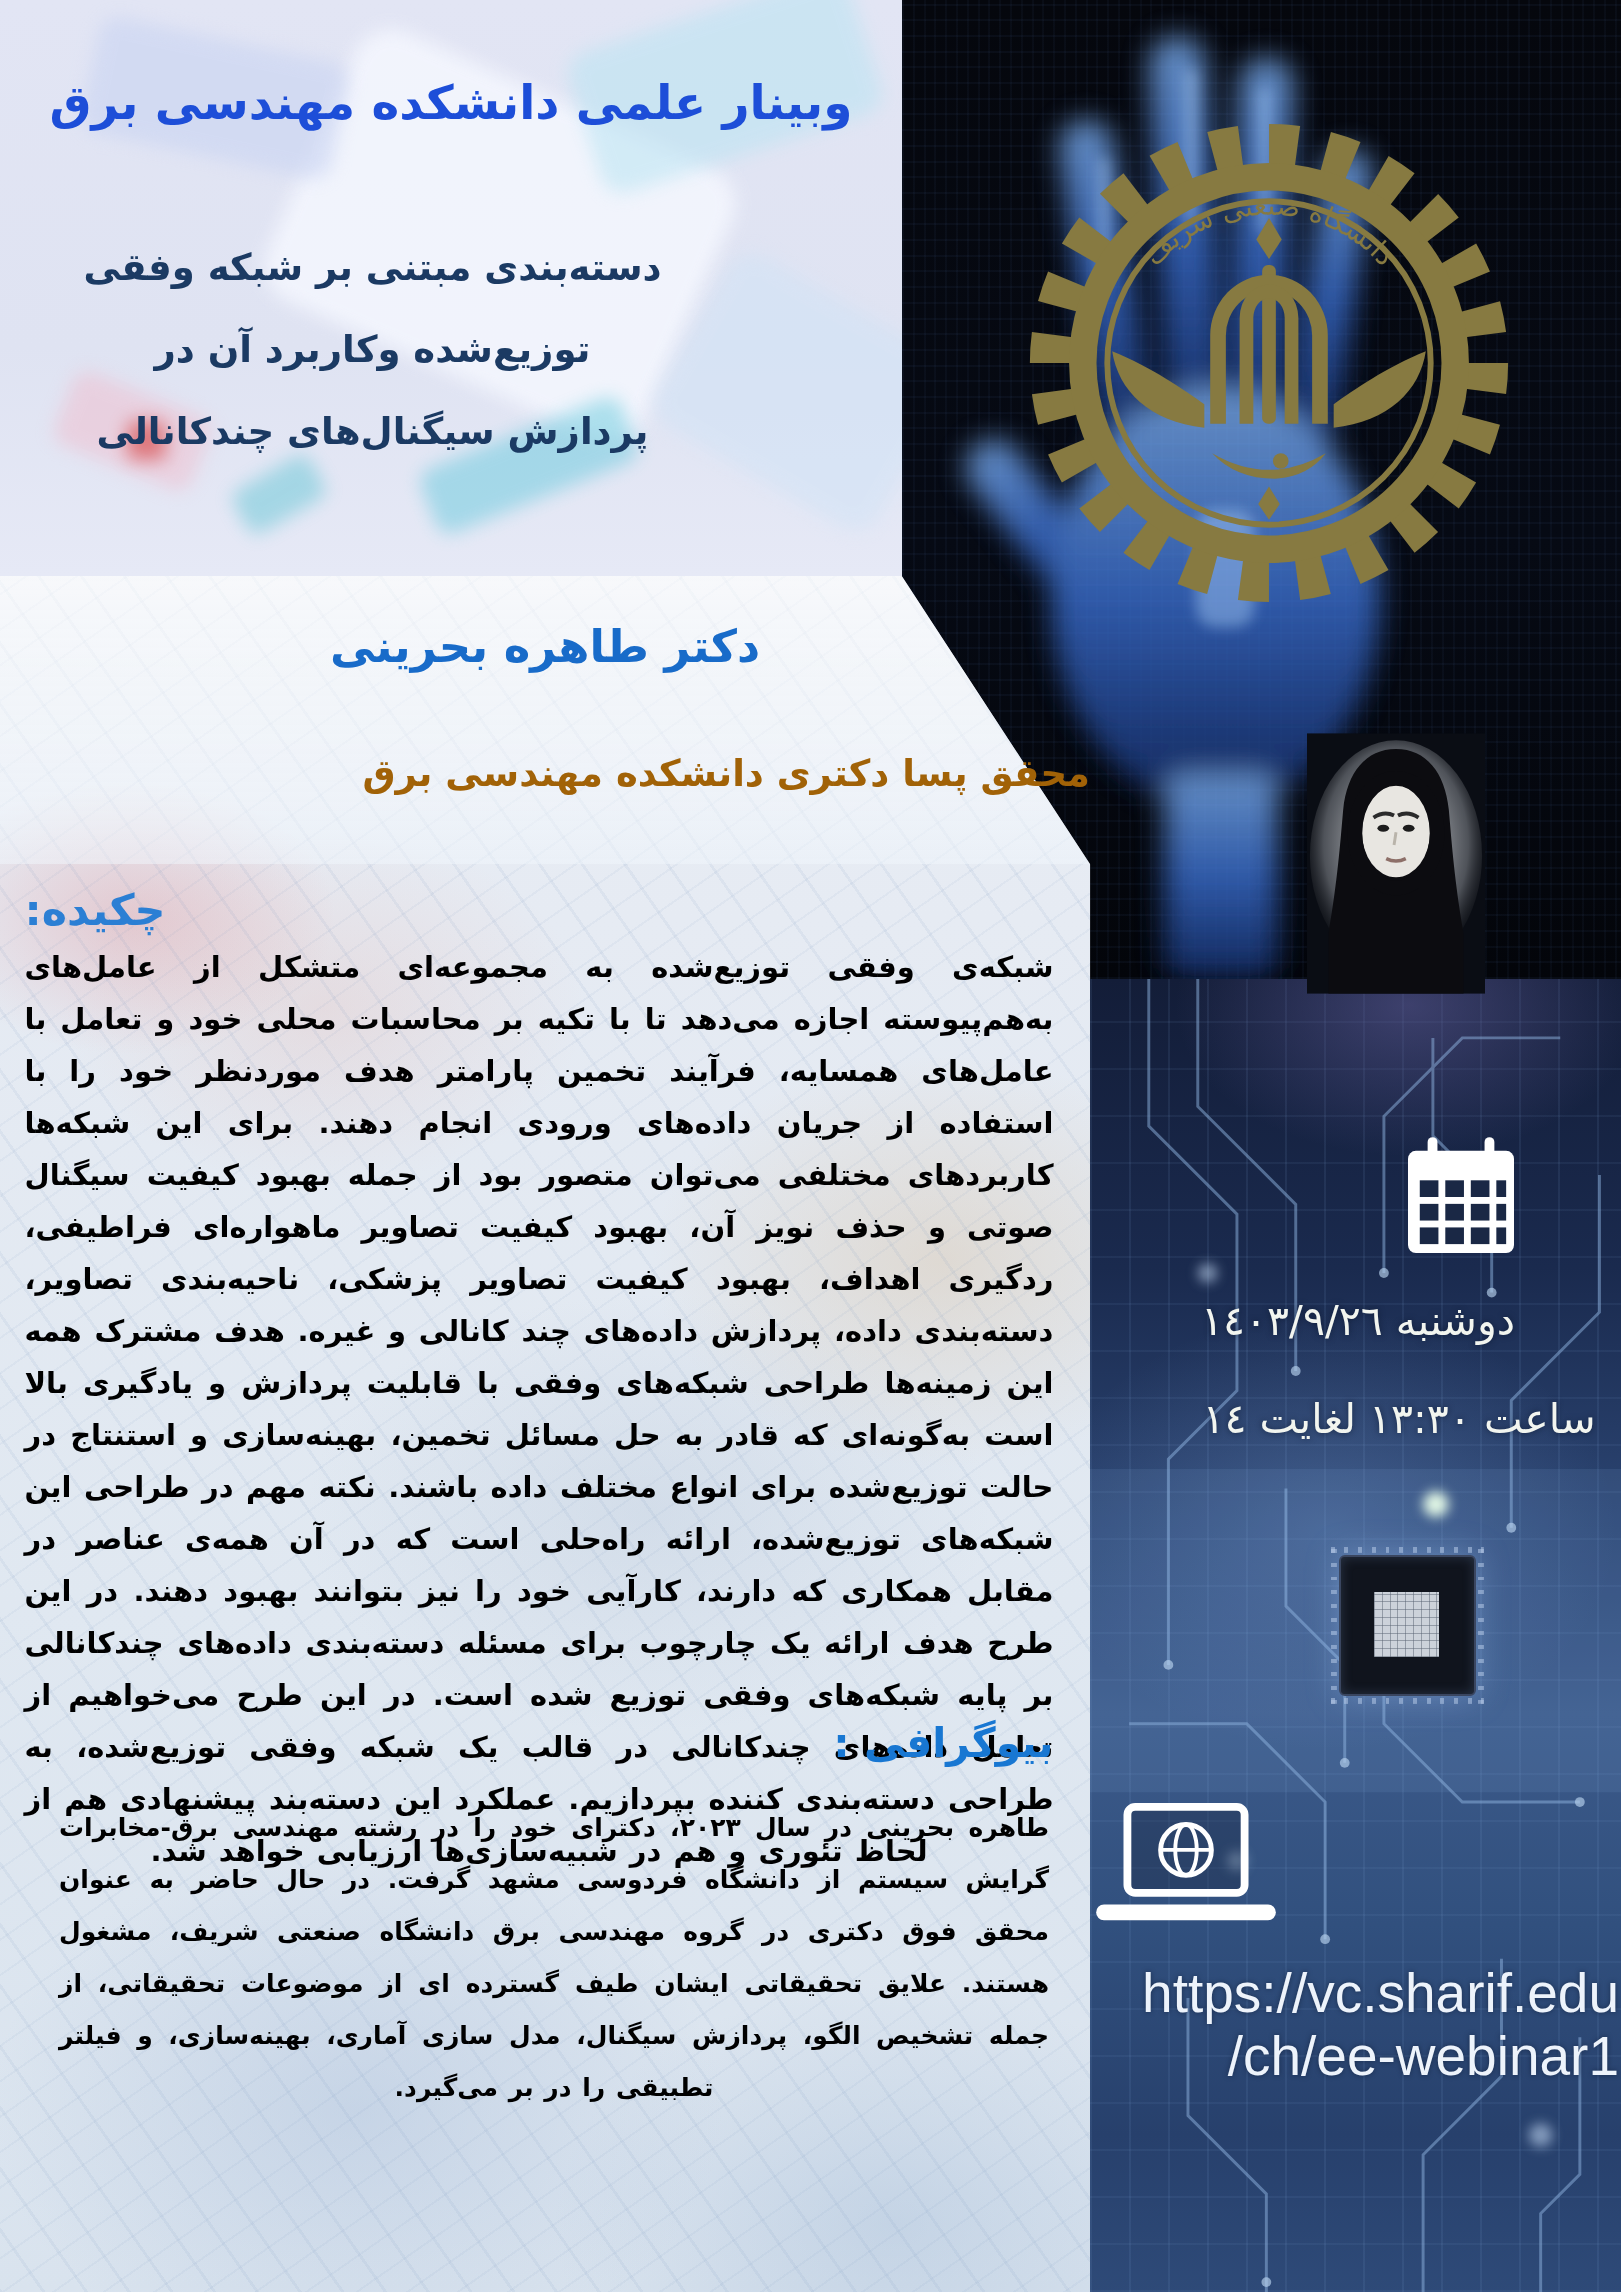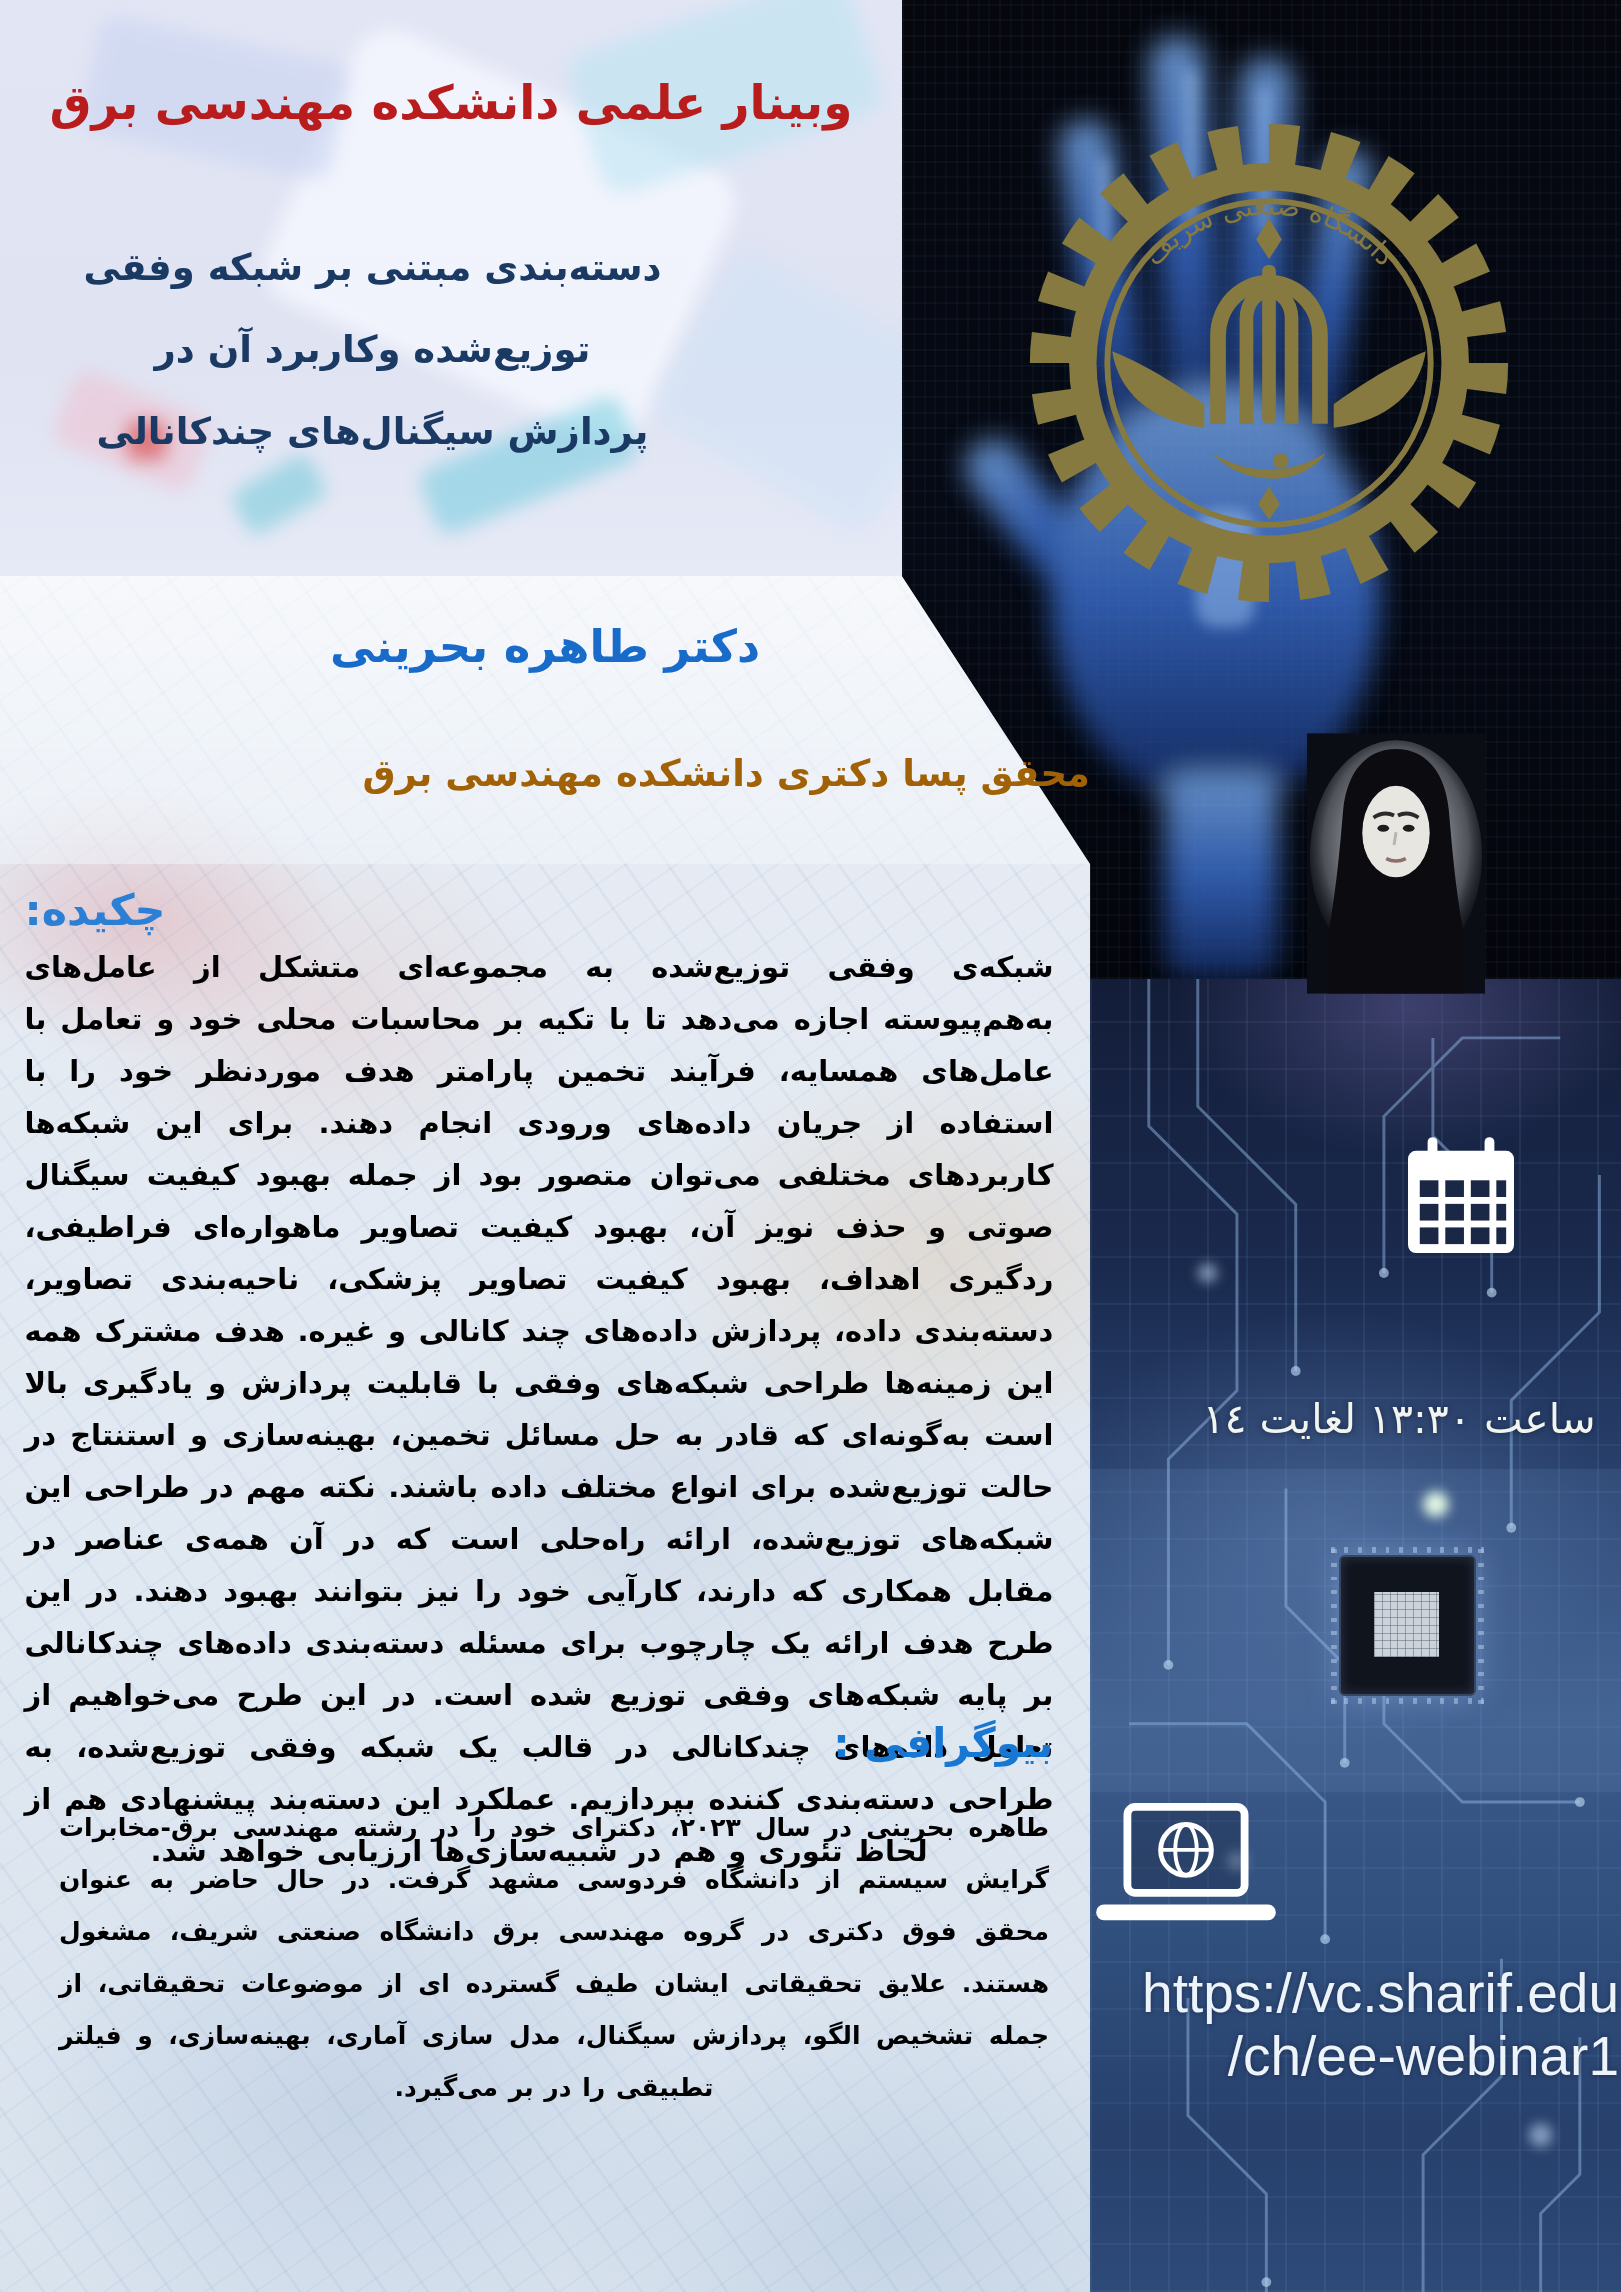--- a/index.html
+++ b/index.html
@@ -95,7 +95,7 @@
 
   
   .t{z-index:4;}
-  .title1{left:0;top:61px;width:902px;text-align:center;font-size:47px;line-height:84px;font-weight:bold;color:#b91c1c;}
+  .title1{left:0;top:61px;width:902px;text-align:center;font-size:47px;line-height:84px;font-weight:bold;color:#1d4ed8;}
   .subtitle{left:0;top:227px;width:745px;text-align:center;font-size:37px;line-height:82px;font-weight:bold;color:#1b3a63;}
   .speaker-name{left:0;top:608px;width:1090px;text-align:center;font-size:45px;line-height:78px;font-weight:bold;color:#186bc9;}
   .speaker-role{left:0;top:737px;width:1090px;text-align:right;font-size:37px;line-height:73px;font-weight:bold;color:#a16207;}

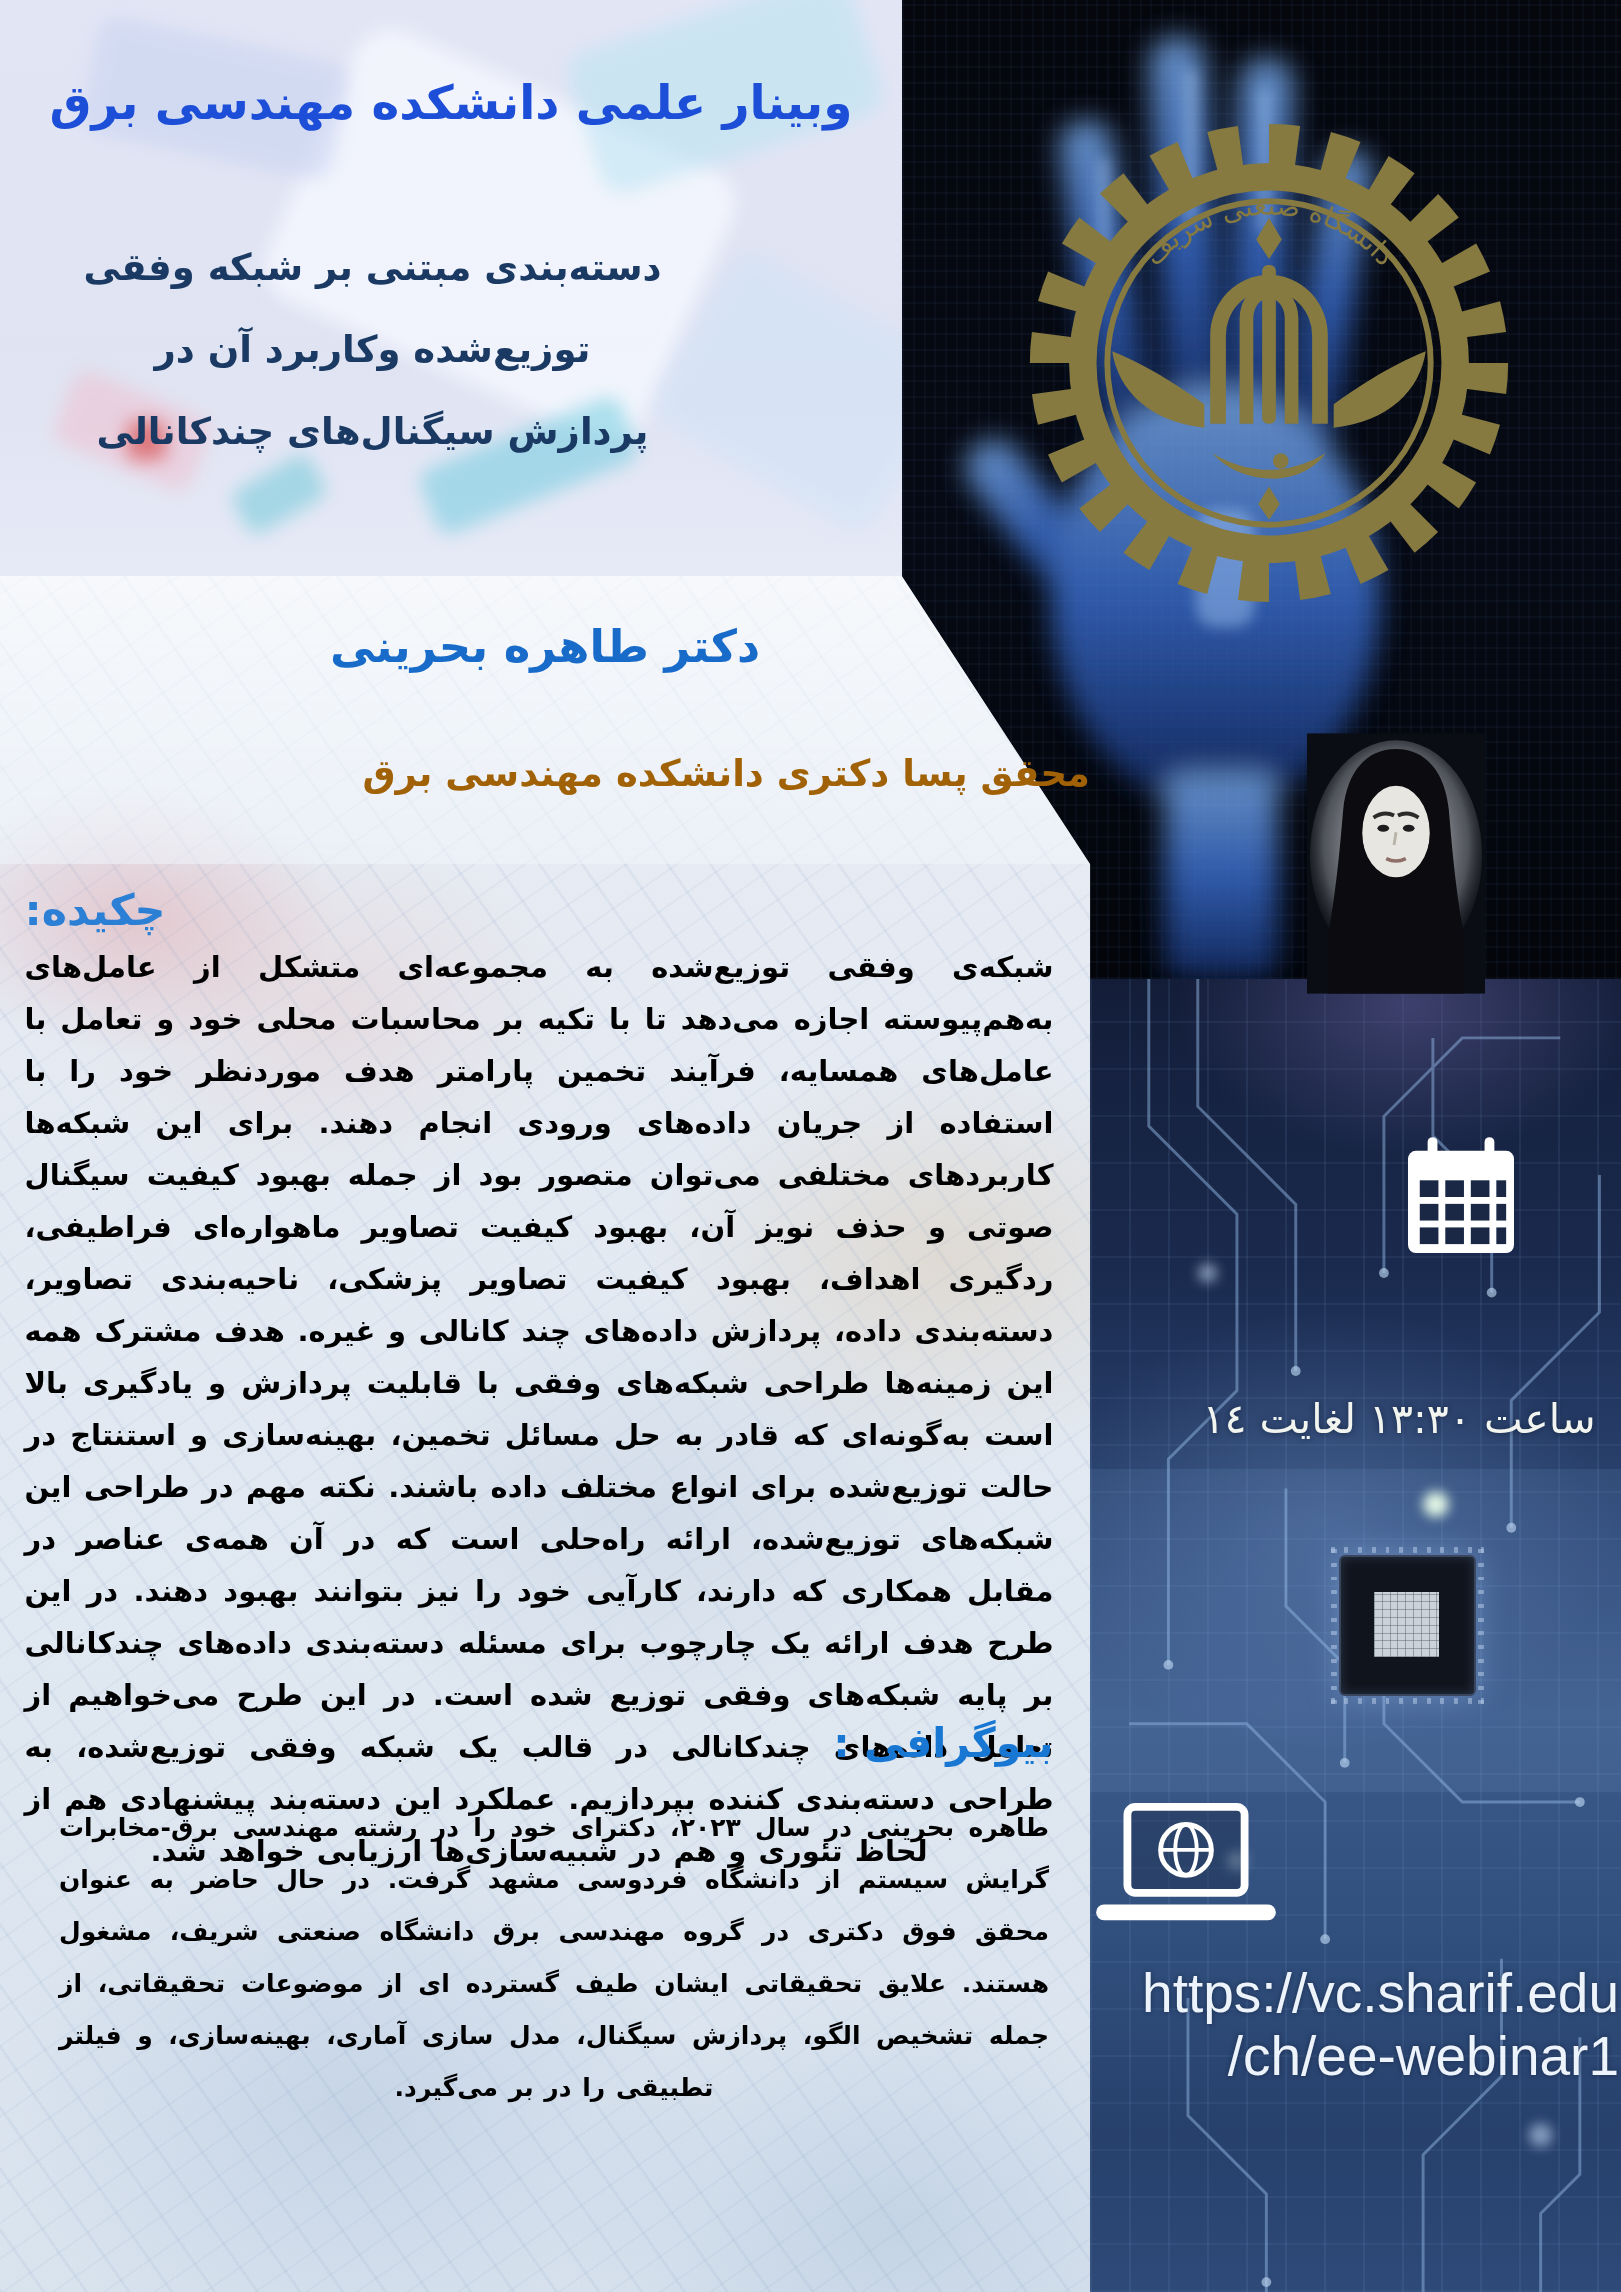--- a/index.html
+++ b/index.html
@@ -295,6 +295,7 @@
       </g>
     </svg>
   </div>
+  <div class="abs t date-text fa">دوشنبه ١٤٠٣/٩/٢٦</div>
   <div class="abs t time-text fa">ساعت ١٣:٣٠ لغایت ١٤</div>
 
   <div class="abs laptop-wrap">

